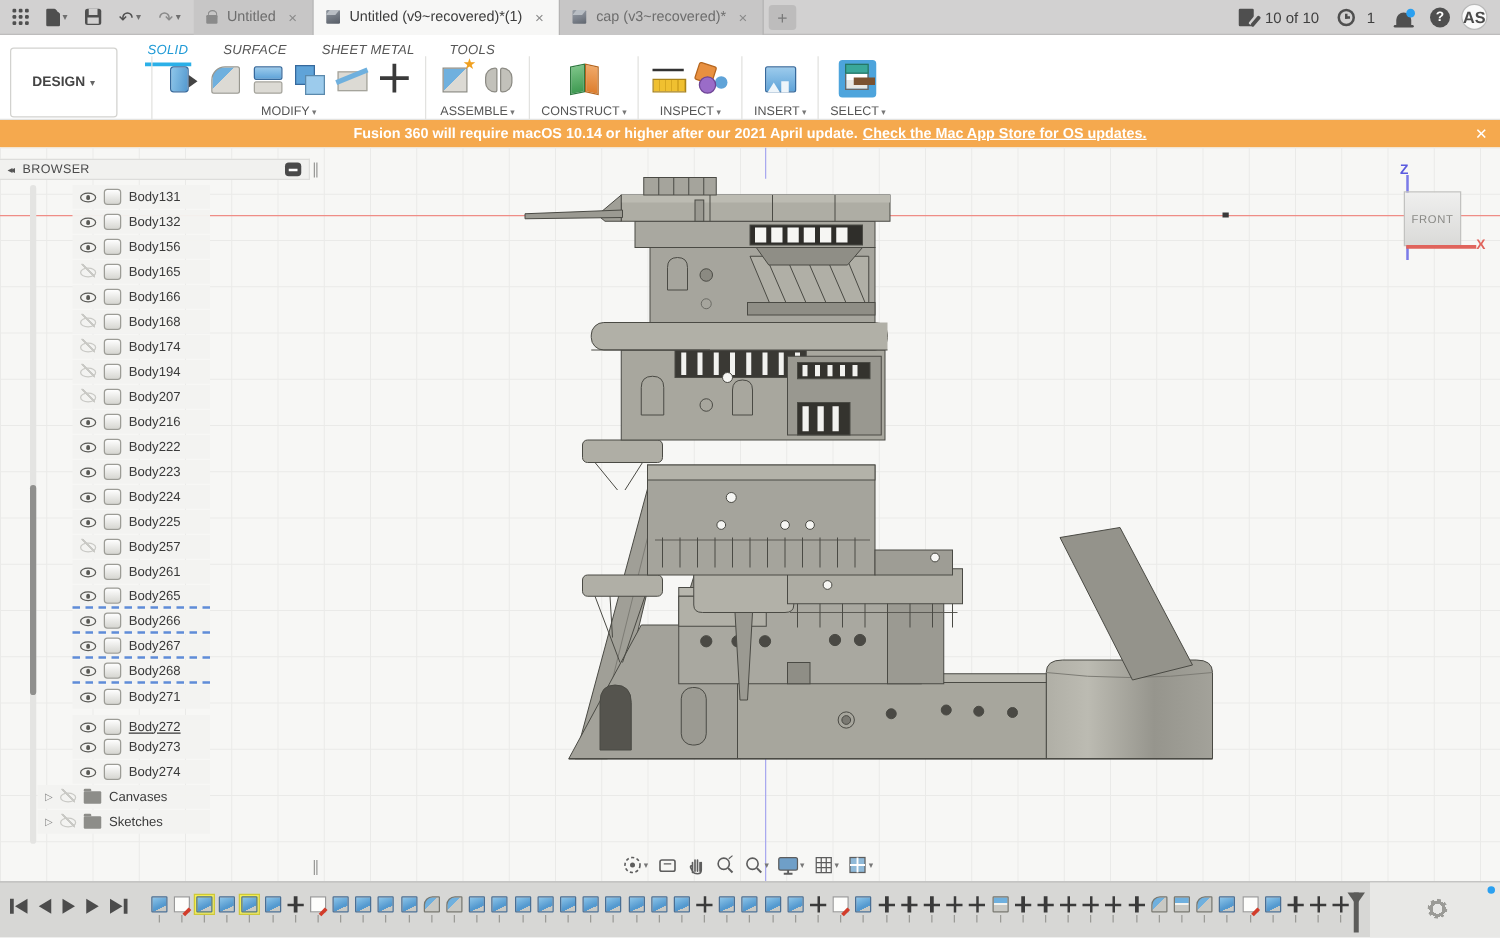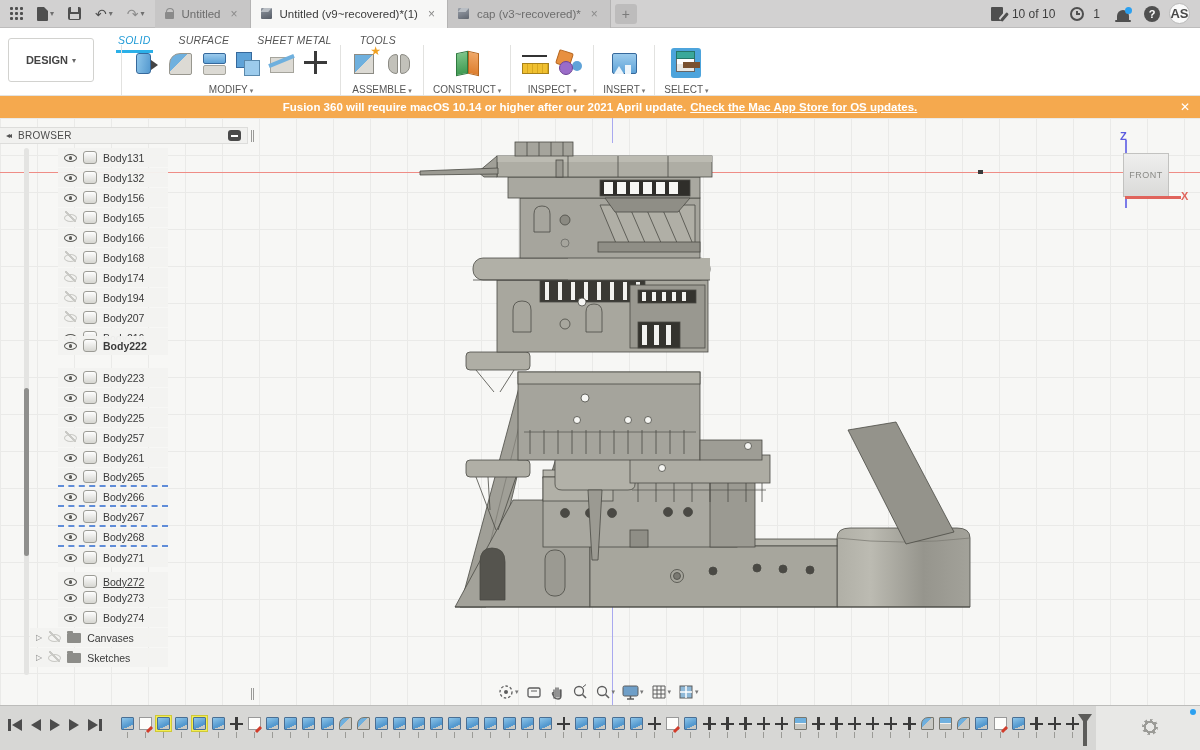--- a/index.html
+++ b/index.html
@@ -47,7 +47,7 @@
 
   
   .ribbon{position:absolute;left:0;top:28px;width:1200px;height:68px;background:#ffffff;border-bottom:1px solid #e3e3e1;}
-  .design-btn{position:absolute;left:8px;top:10px;width:86px;height:44px;border:1px solid #d2d2cf;border-radius:3px;
+  .design-btn{position:absolute;left:8px;top:10px;width:86px;height:56px;border:1px solid #d2d2cf;border-radius:3px;
     background:#fff;display:flex;align-items:center;justify-content:center;font-size:11px;font-weight:bold;color:#444;}
   .design-btn::after{content:"▾";font-size:8px;color:#666;margin-left:4px;}
   .rtabs{position:absolute;left:116px;top:1px;display:flex;gap:24px;font-size:10.5px;color:#555;}

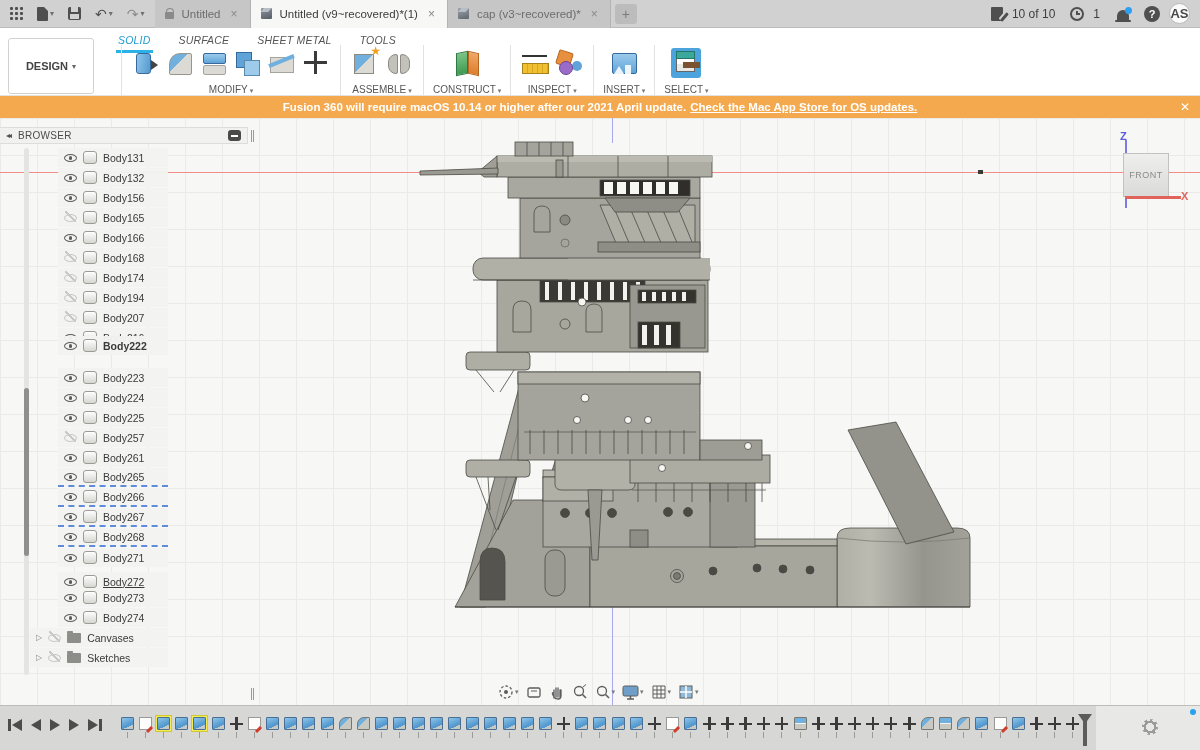--- a/index.html
+++ b/index.html
@@ -608,7 +608,7 @@
         <span class="bodyicon"></span>
         <span>Body216</span>
       </div>
-      <div class="brow body" style="top: 188px; font-weight: bold;">
+      <div class="brow body" style="top: 200px;">
         <span class="eye on"></span>
         <span class="bodyicon"></span>
         <span>Body222</span>

